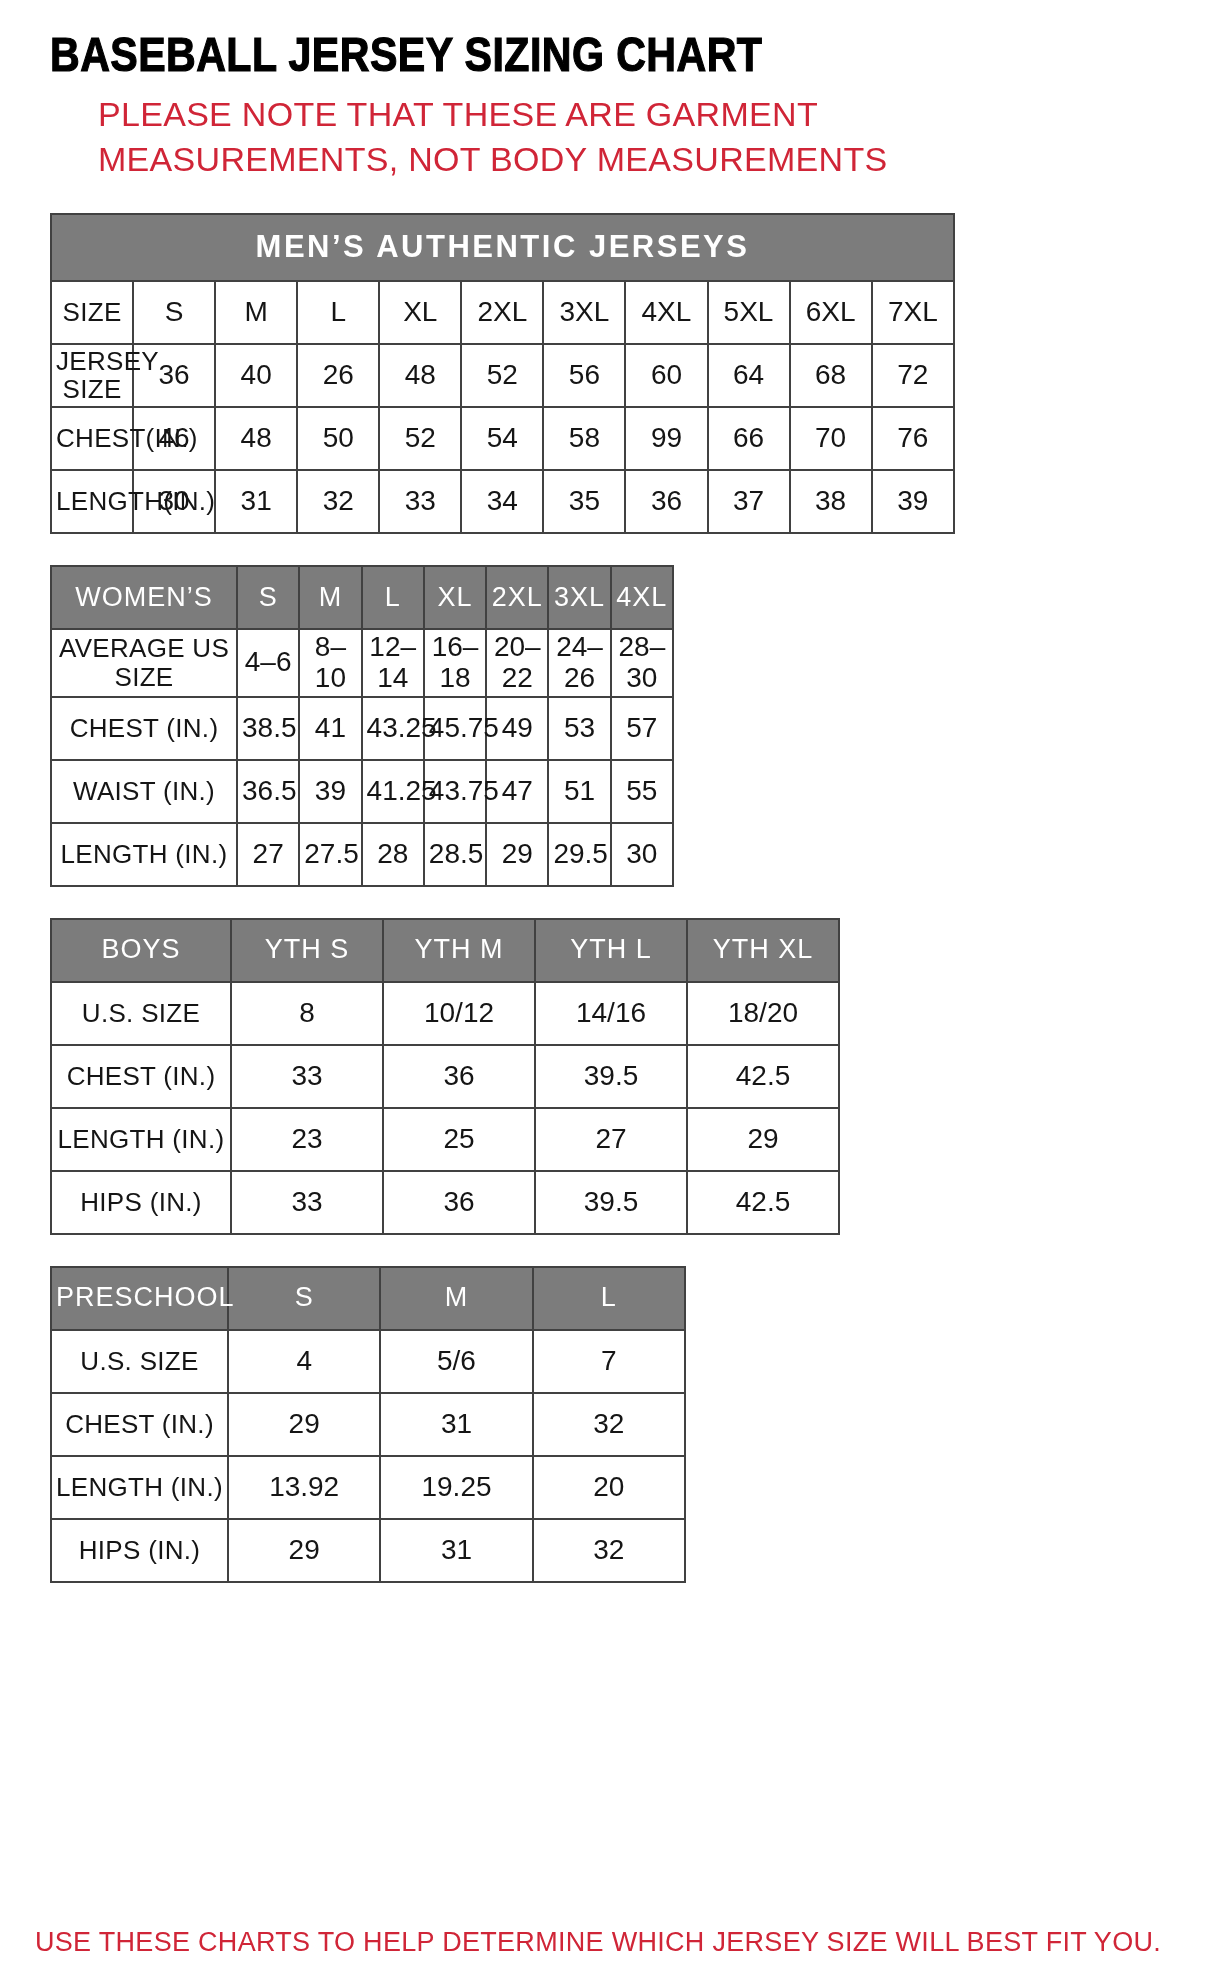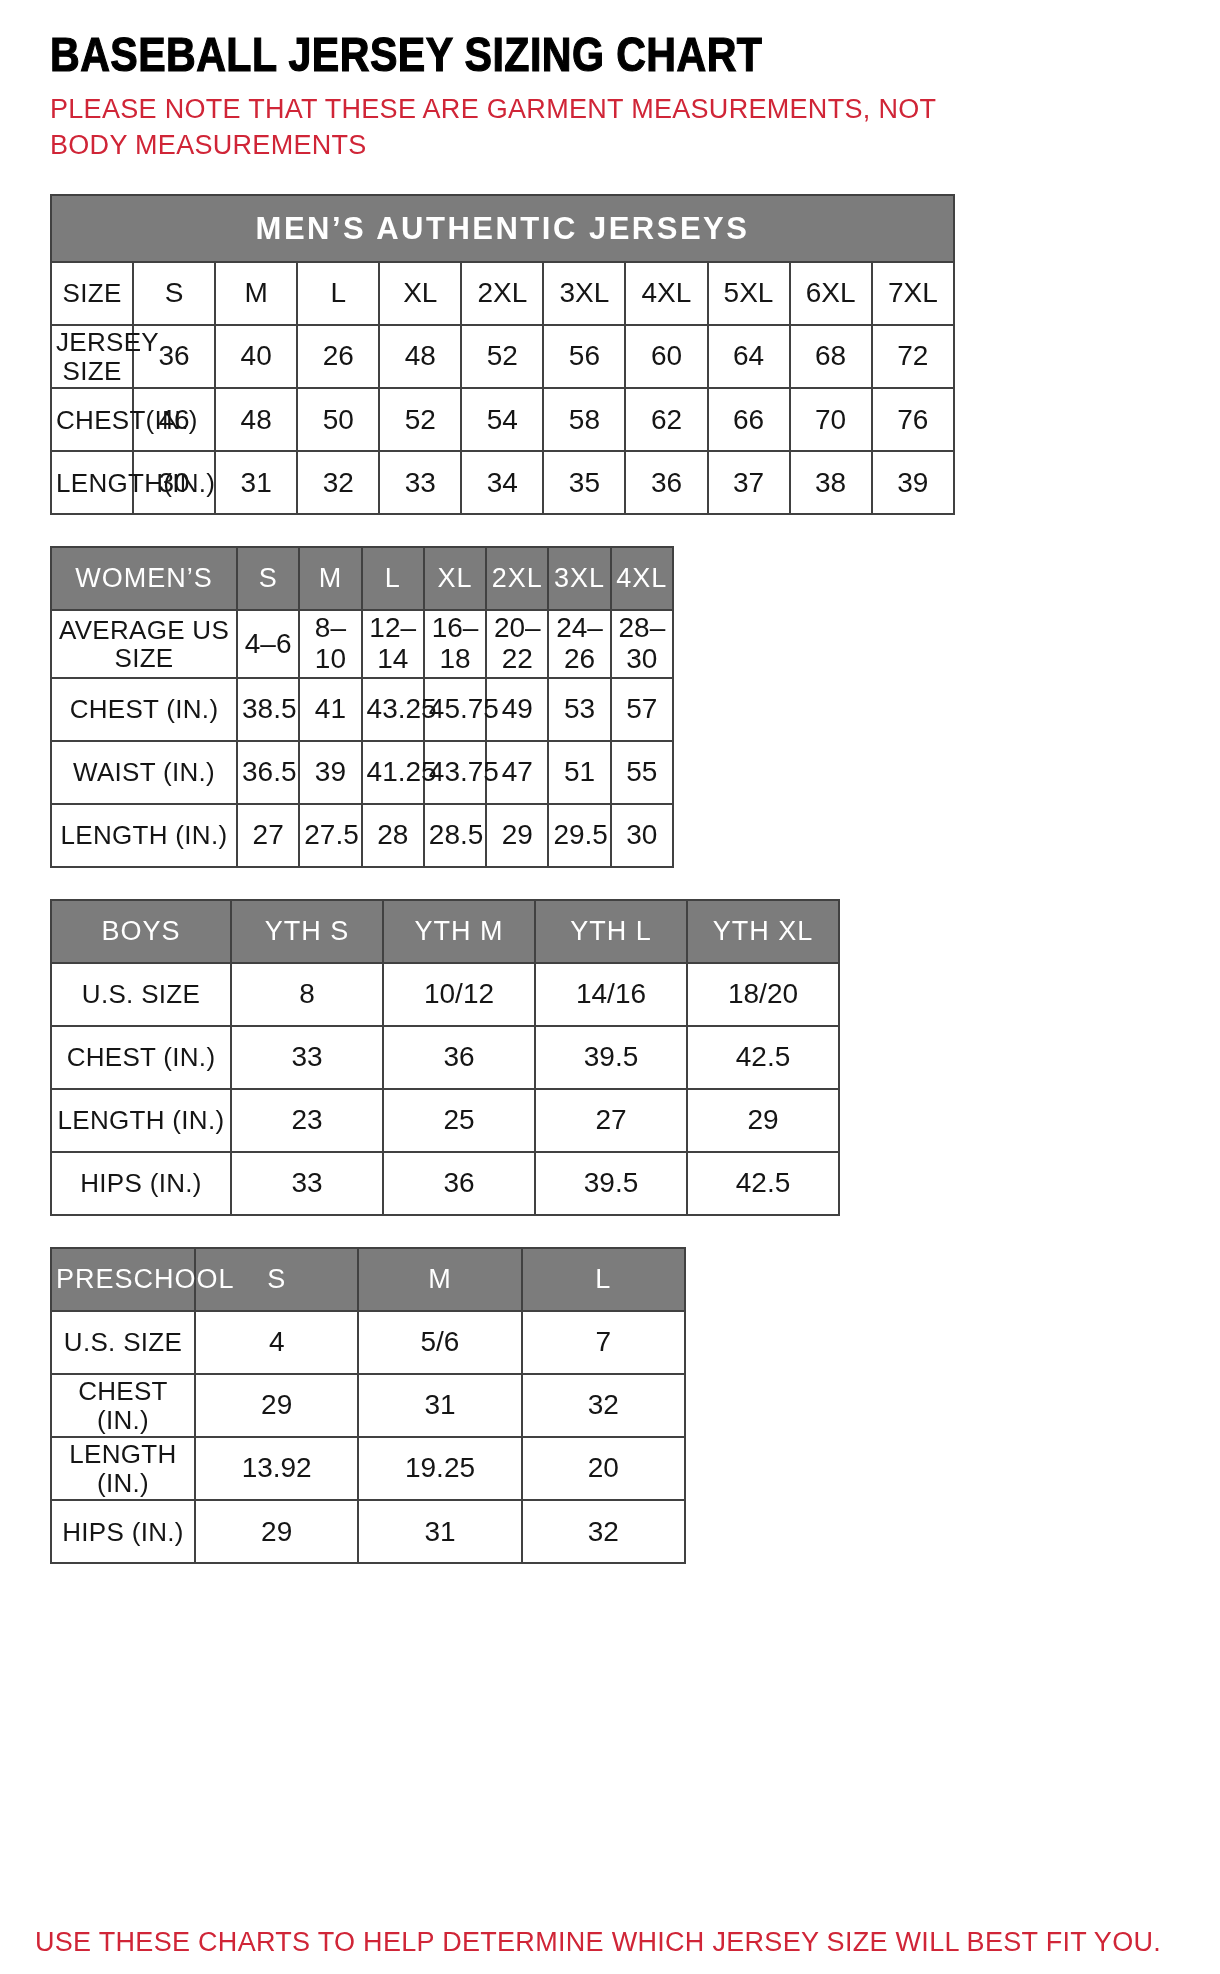--- a/index.html
+++ b/index.html
@@ -35,11 +35,12 @@
   }
   .note-top{
     color:var(--note-red,#d02537);
-    font-size:27px;
+    font-size:34px;
     line-height:1.32;
     max-width:905px;
     letter-spacing:0.3px;
     margin-bottom:8px;
+    margin-left:48px;
   }
   table{
     border-collapse:collapse;

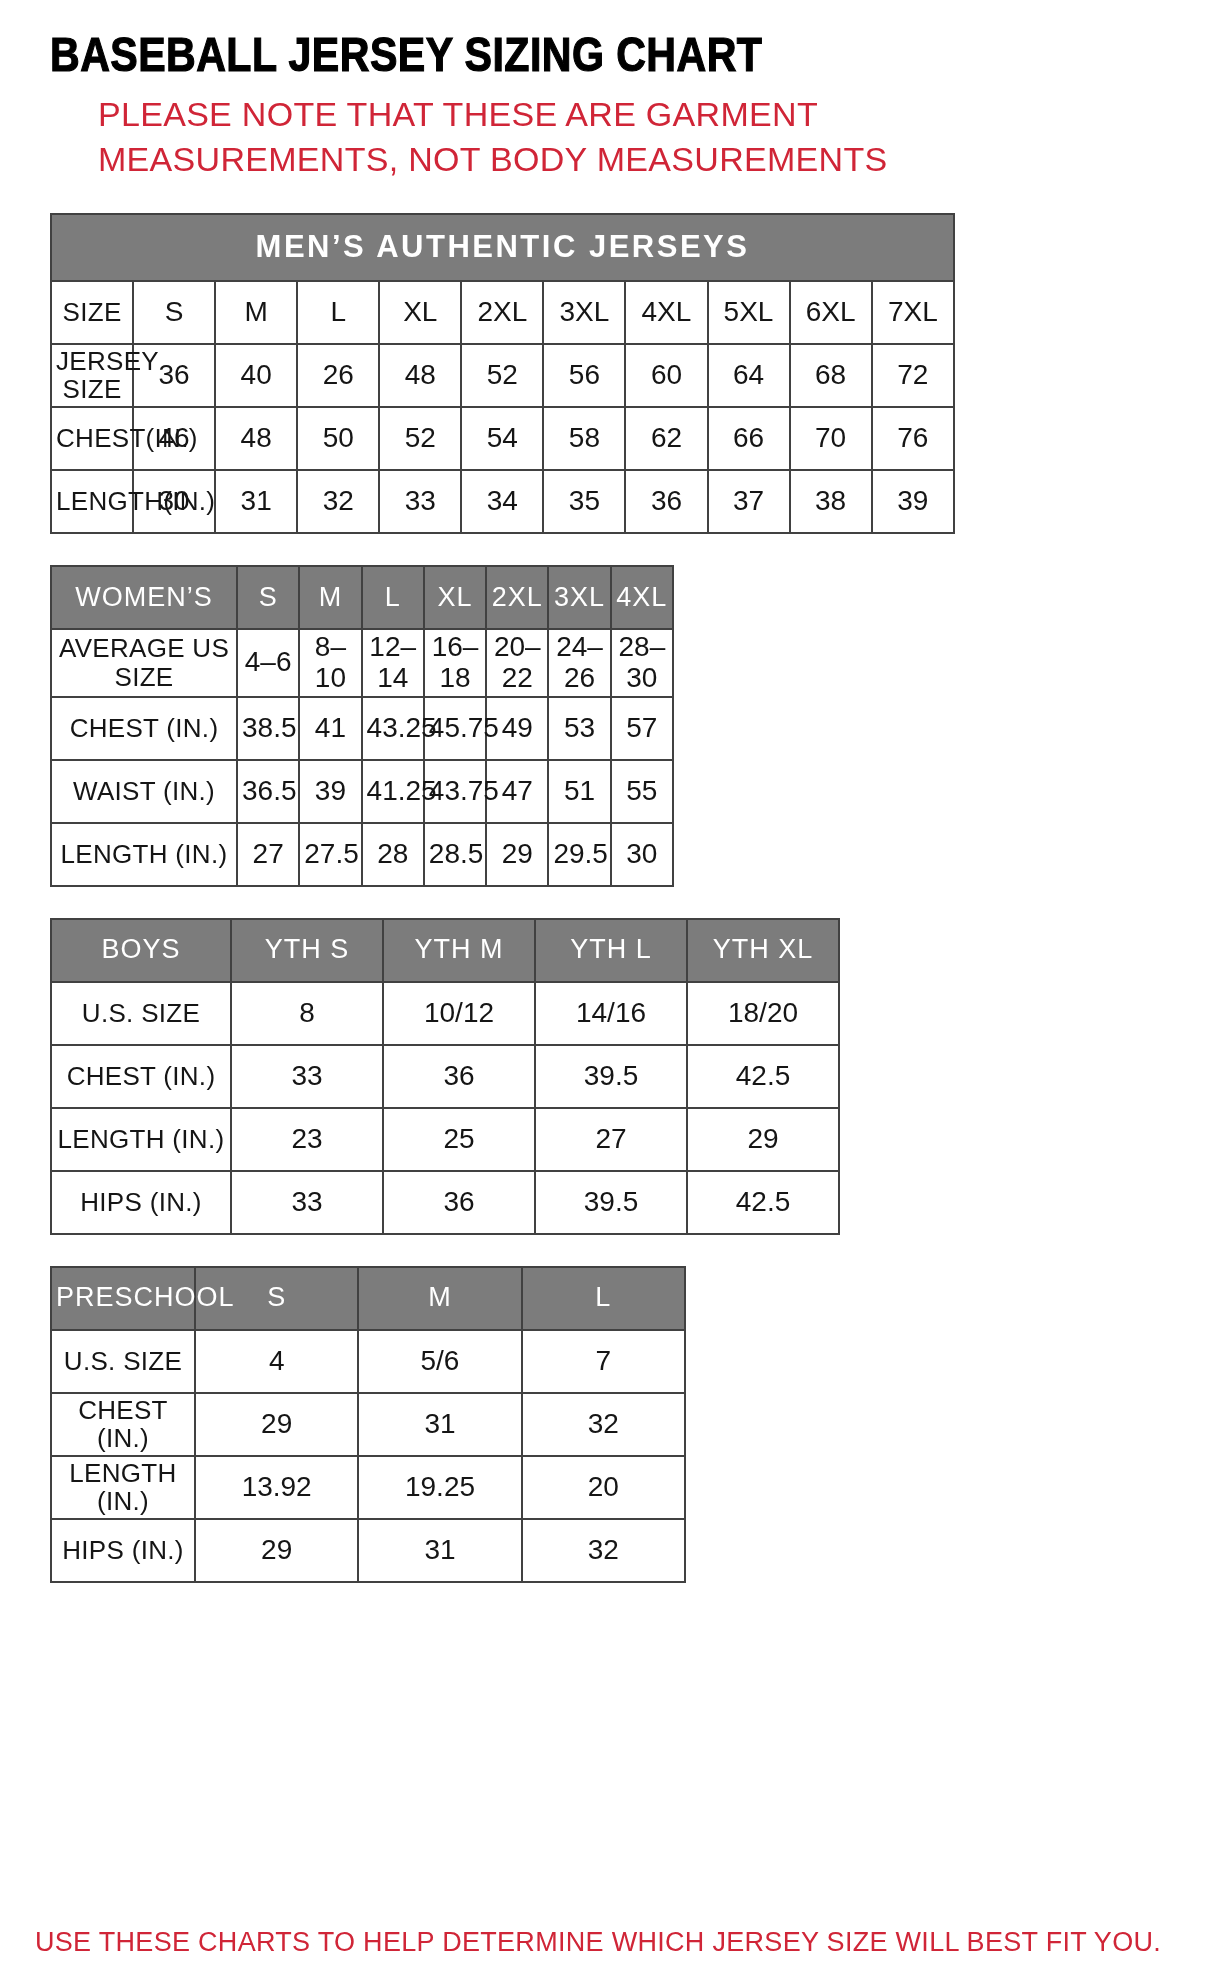--- a/index.html
+++ b/index.html
@@ -142,7 +142,7 @@
           <td class="value-cell">52</td>
           <td class="value-cell">54</td>
           <td class="value-cell">58</td>
-          <td class="value-cell">62</td>
+          <td class="value-cell">99</td>
           <td class="value-cell">66</td>
           <td class="value-cell">70</td>
           <td class="value-cell">76</td>

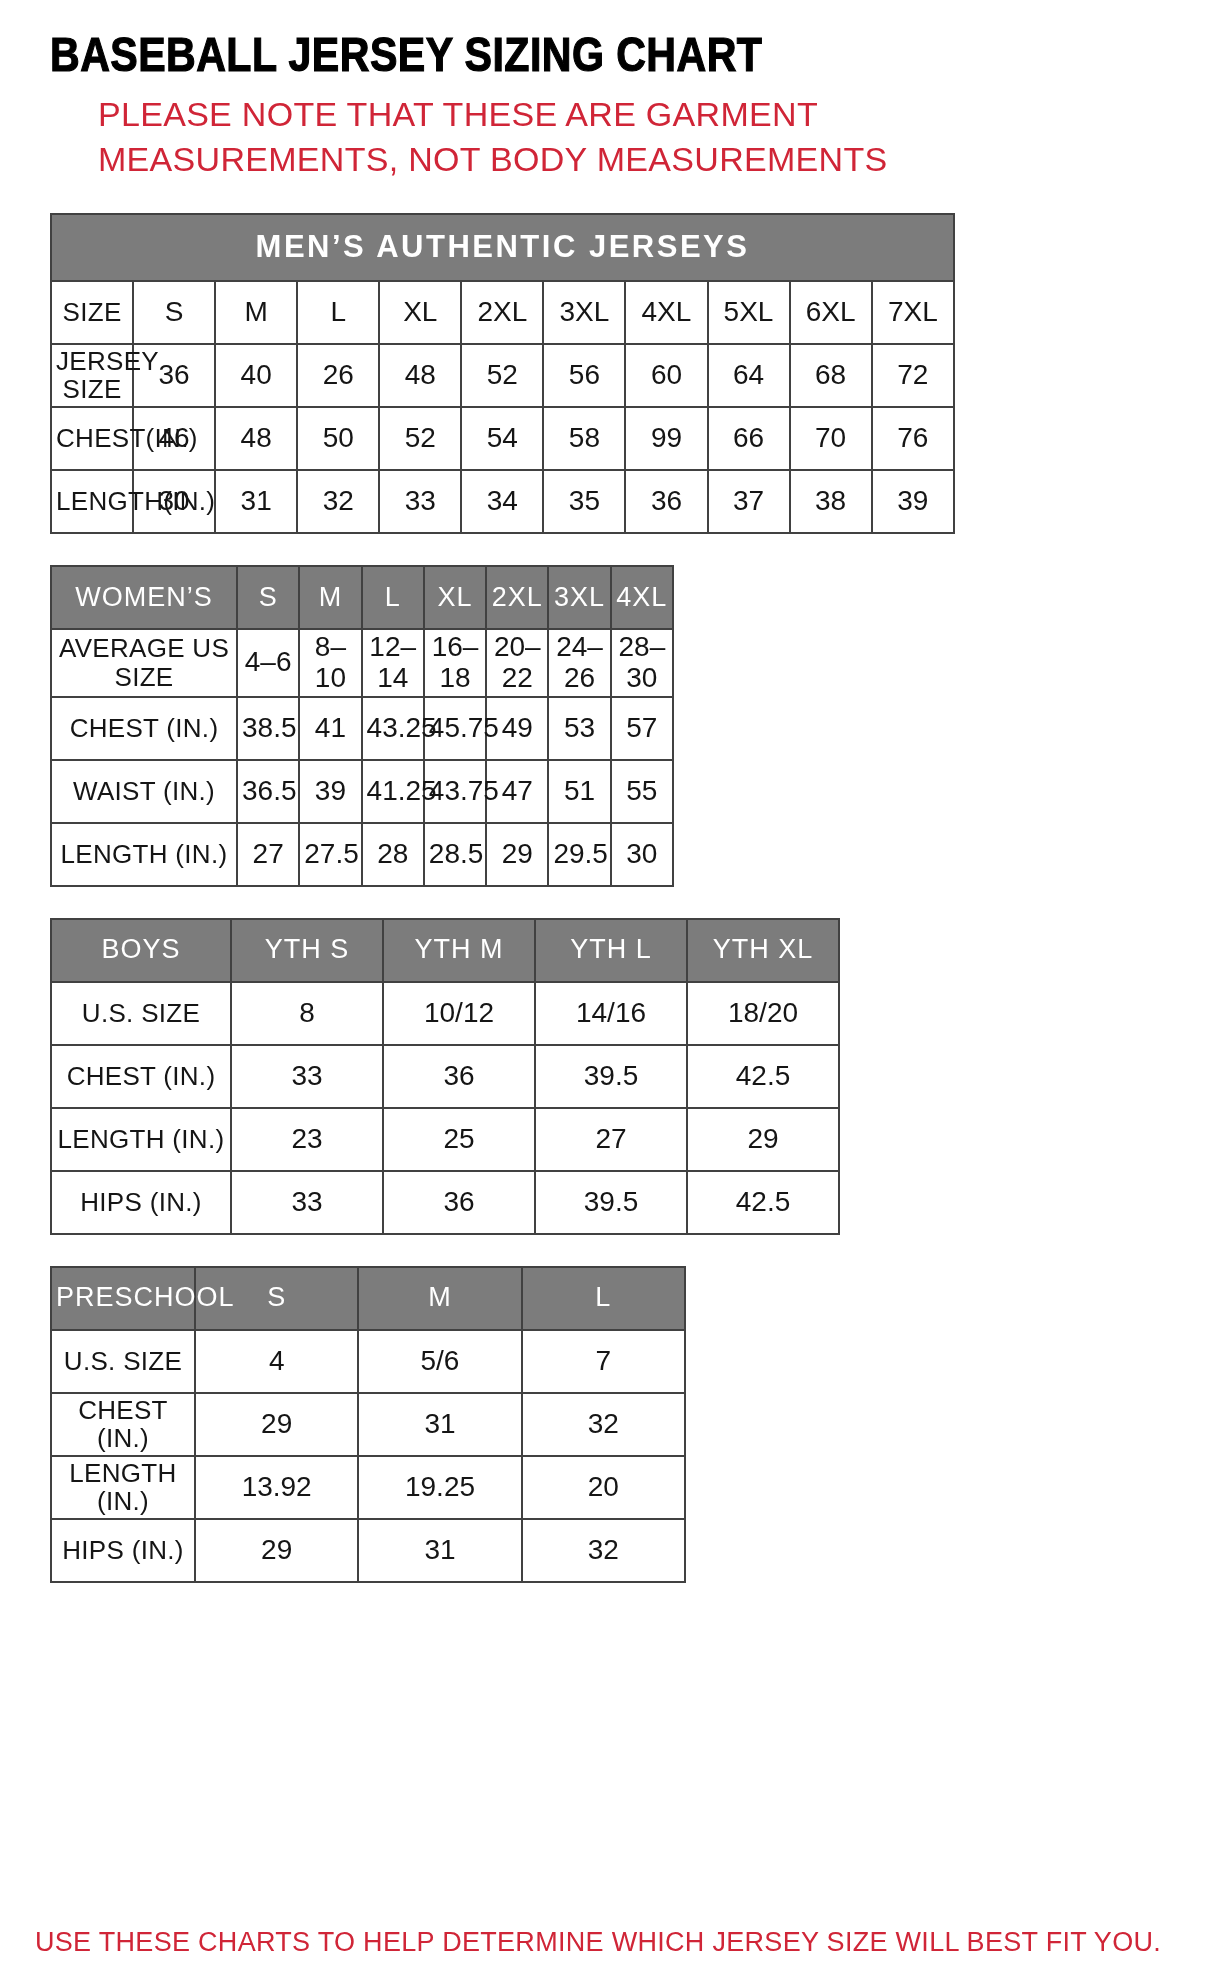--- a/index.html
+++ b/index.html
@@ -82,7 +82,7 @@
   .t0 th:first-child,.t0 td:first-child{width:180px;}
   .t1 th:first-child,.t1 td:first-child{width:186px;}
   .t2 th:first-child,.t2 td:first-child{width:180px;}
-  .t3 th:first-child,.t3 td:first-child{width:144px;}
+  .t3 th:first-child,.t3 td:first-child{width:177px;}
   .note-bottom{
     margin-top:auto;
     padding:0 35px 16px 35px;

